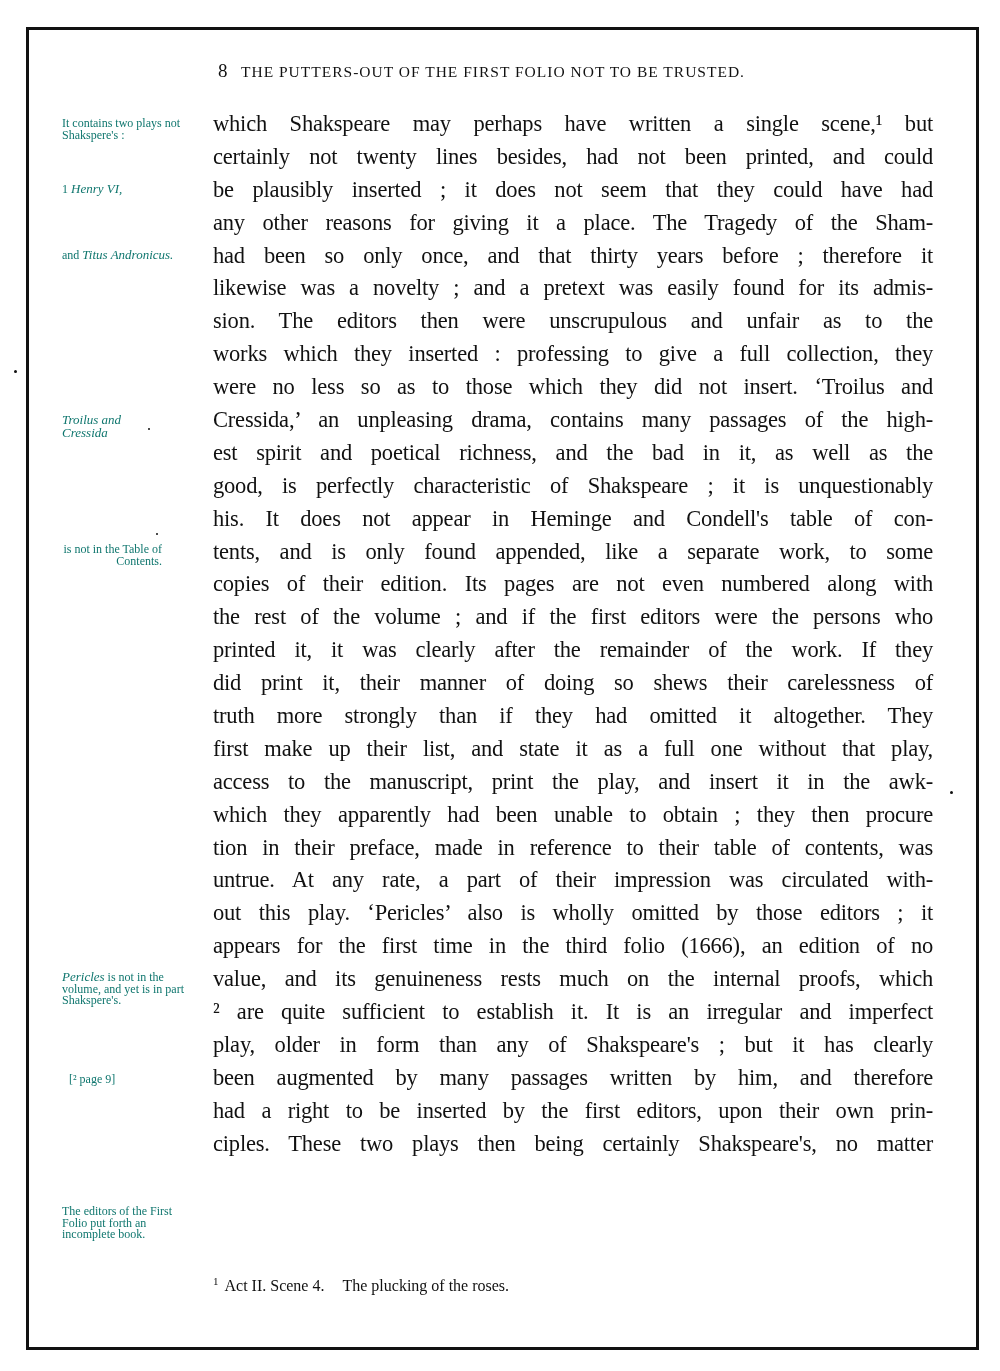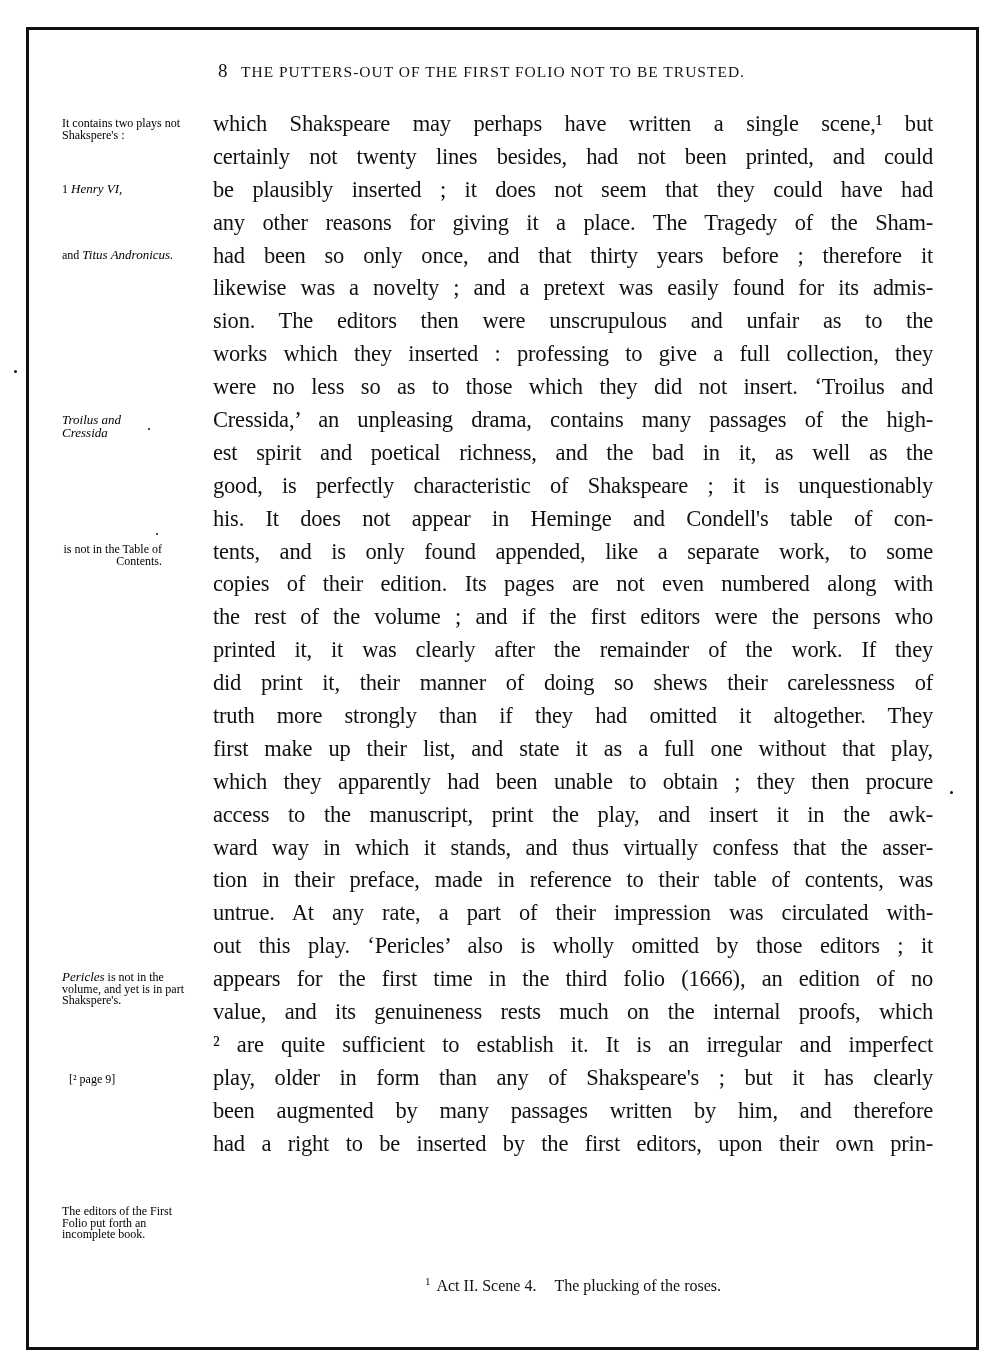--- a/index.html
+++ b/index.html
@@ -58,7 +58,7 @@
       width: 140px;
       font-size: 12px;
       line-height: 11.5px;
-      color: #000000;
+      color: #0f766e;
     }
     .margin-note i { font-style: italic; font-size: 13px; text-align: right; }
     .footnote {

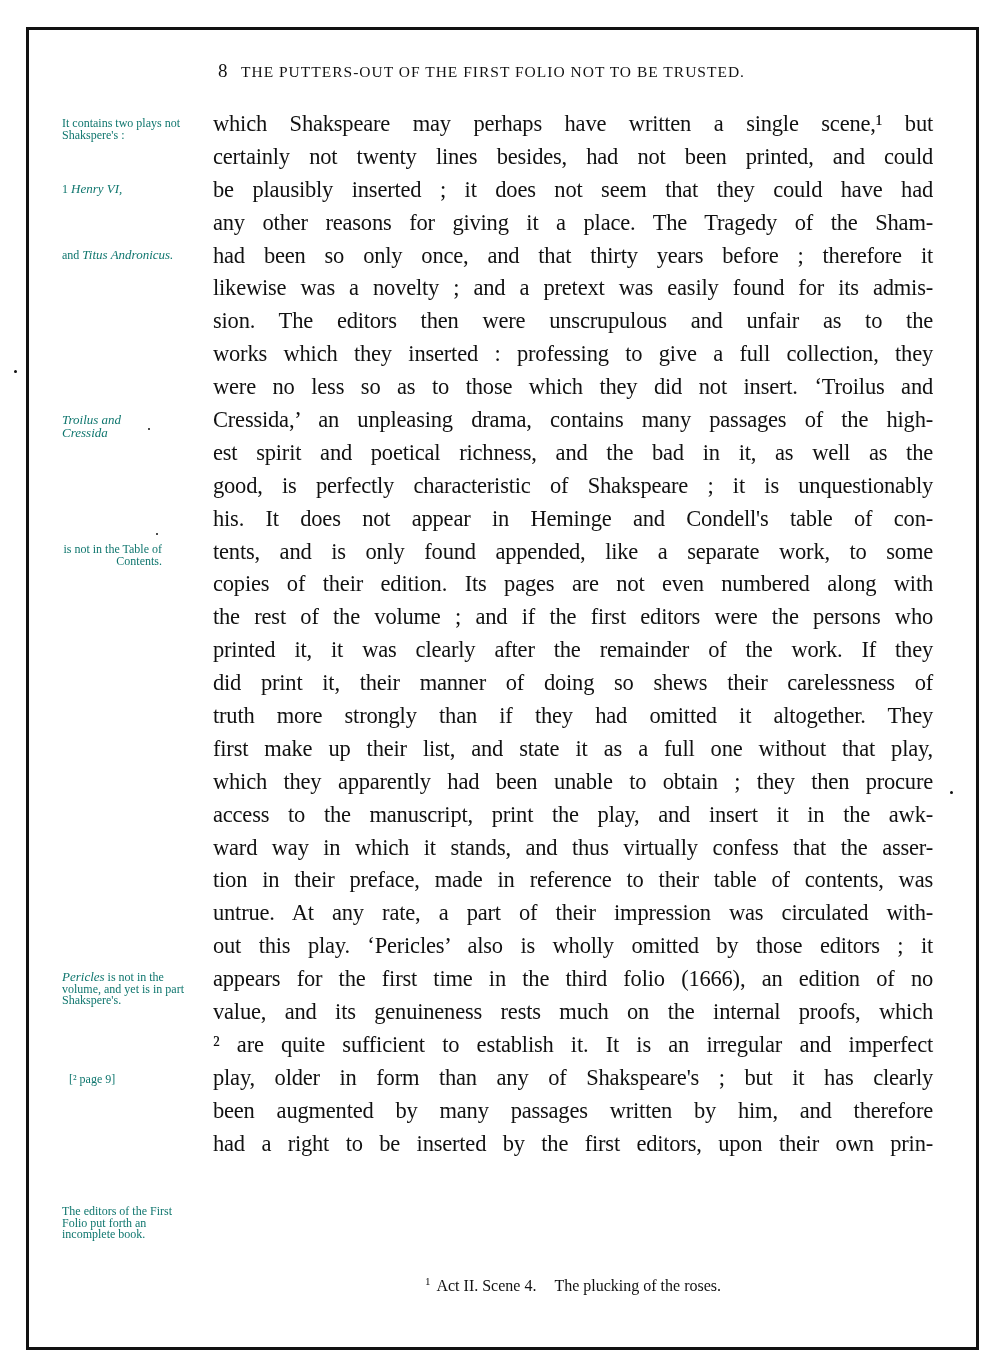--- a/index.html
+++ b/index.html
@@ -141,8 +141,8 @@
   <div class="line">did print it, their manner of doing so shews their carelessness of</div>
   <div class="line">truth more strongly than if they had omitted it altogether.  They</div>
   <div class="line">first make up their list, and state it as a full one without that play,</div>
+  <div class="line">access to the manuscript, print the play, and insert it in the awk-</div>
   <div class="line">which they apparently had been unable to obtain ;  they then procure</div>
-  <div class="line">access to the manuscript, print the play, and insert it in the awk-</div>
   <div class="line">ward way in which it stands, and thus virtually confess that the asser-</div>
   <div class="line">tion in their preface, made in reference to their table of contents, was</div>
   <div class="line">untrue.   At any rate, a part of their impression was circulated with-</div>

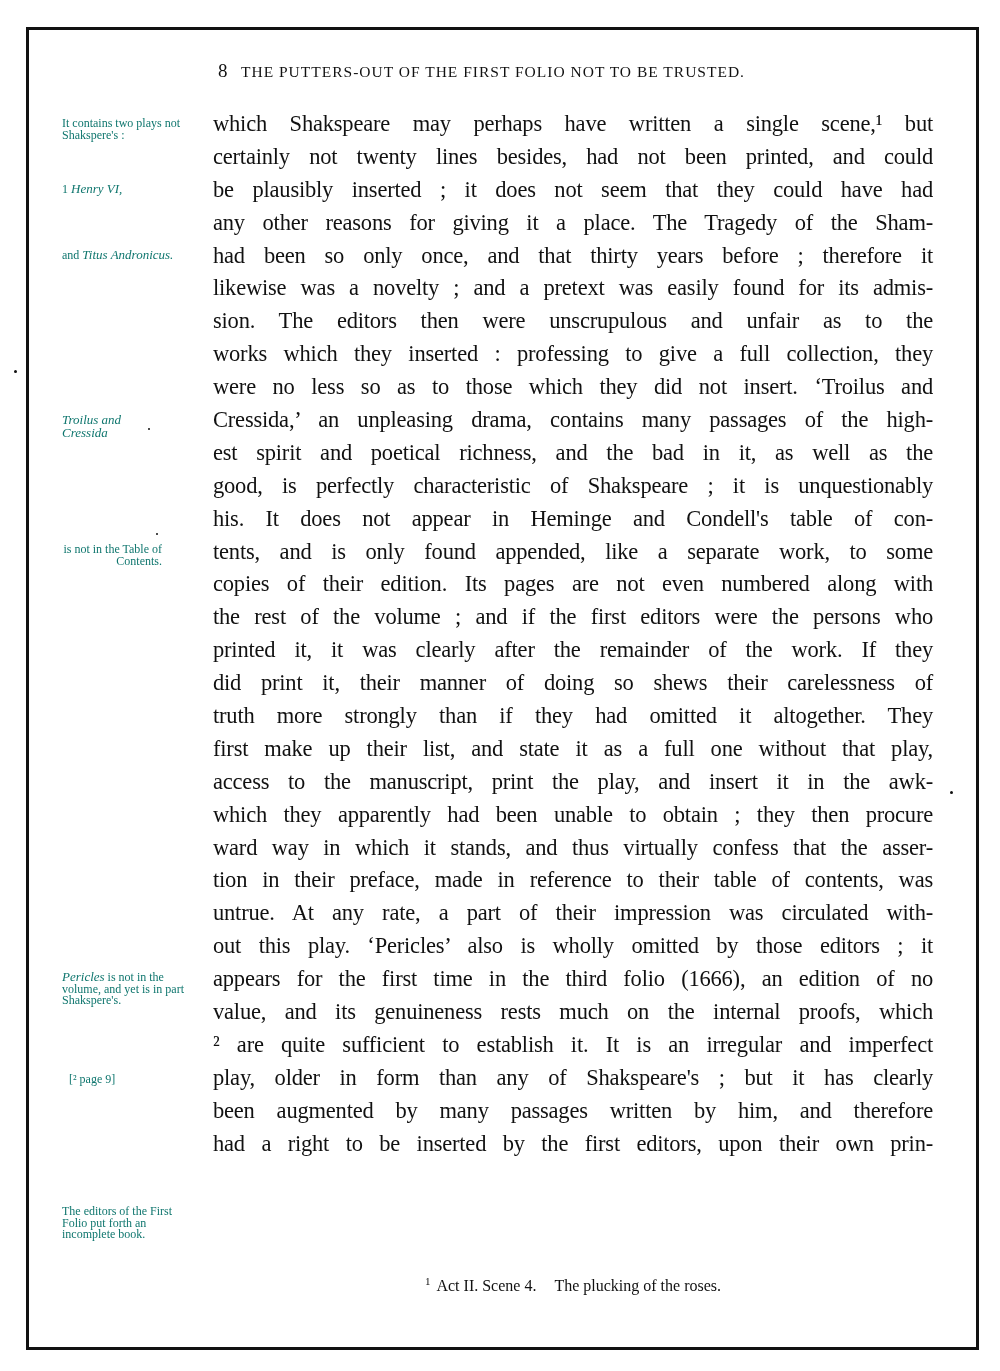--- a/index.html
+++ b/index.html
@@ -143,7 +143,6 @@
   <div class="line">first make up their list, and state it as a full one without that play,</div>
   <div class="line">access to the manuscript, print the play, and insert it in the awk-</div>
   <div class="line">which they apparently had been unable to obtain ;  they then procure</div>
-  <div class="line">ward way in which it stands, and thus virtually confess that the asser-</div>
   <div class="line">tion in their preface, made in reference to their table of contents, was</div>
   <div class="line">untrue.   At any rate, a part of their impression was circulated with-</div>
   <div class="line">out this play.   ‘Pericles’ also is wholly omitted by those editors ; it</div>

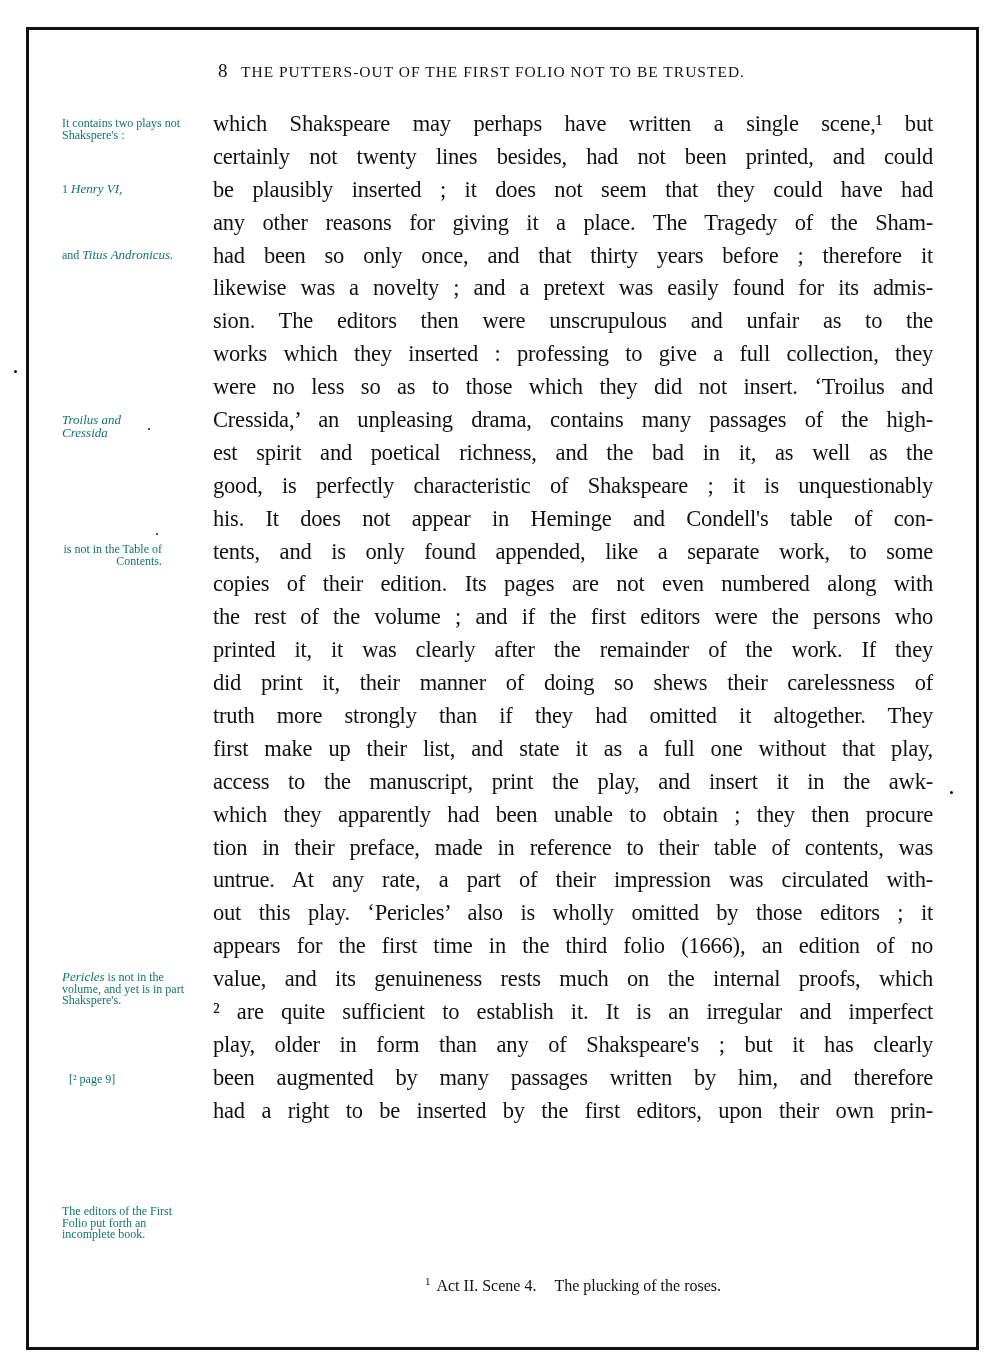--- a/index.html
+++ b/index.html
@@ -152,6 +152,7 @@
   <div class="line">play, older in form than any of Shakspeare's ; but it has clearly</div>
   <div class="line">been augmented by many passages written by him, and therefore</div>
   <div class="line">had a right to be inserted by the first editors, upon their own prin-</div>
+  <div class="line">ciples.   These two plays then being certainly Shakspeare's, no matter</div>
 </div>
 
 <div class="footnote">

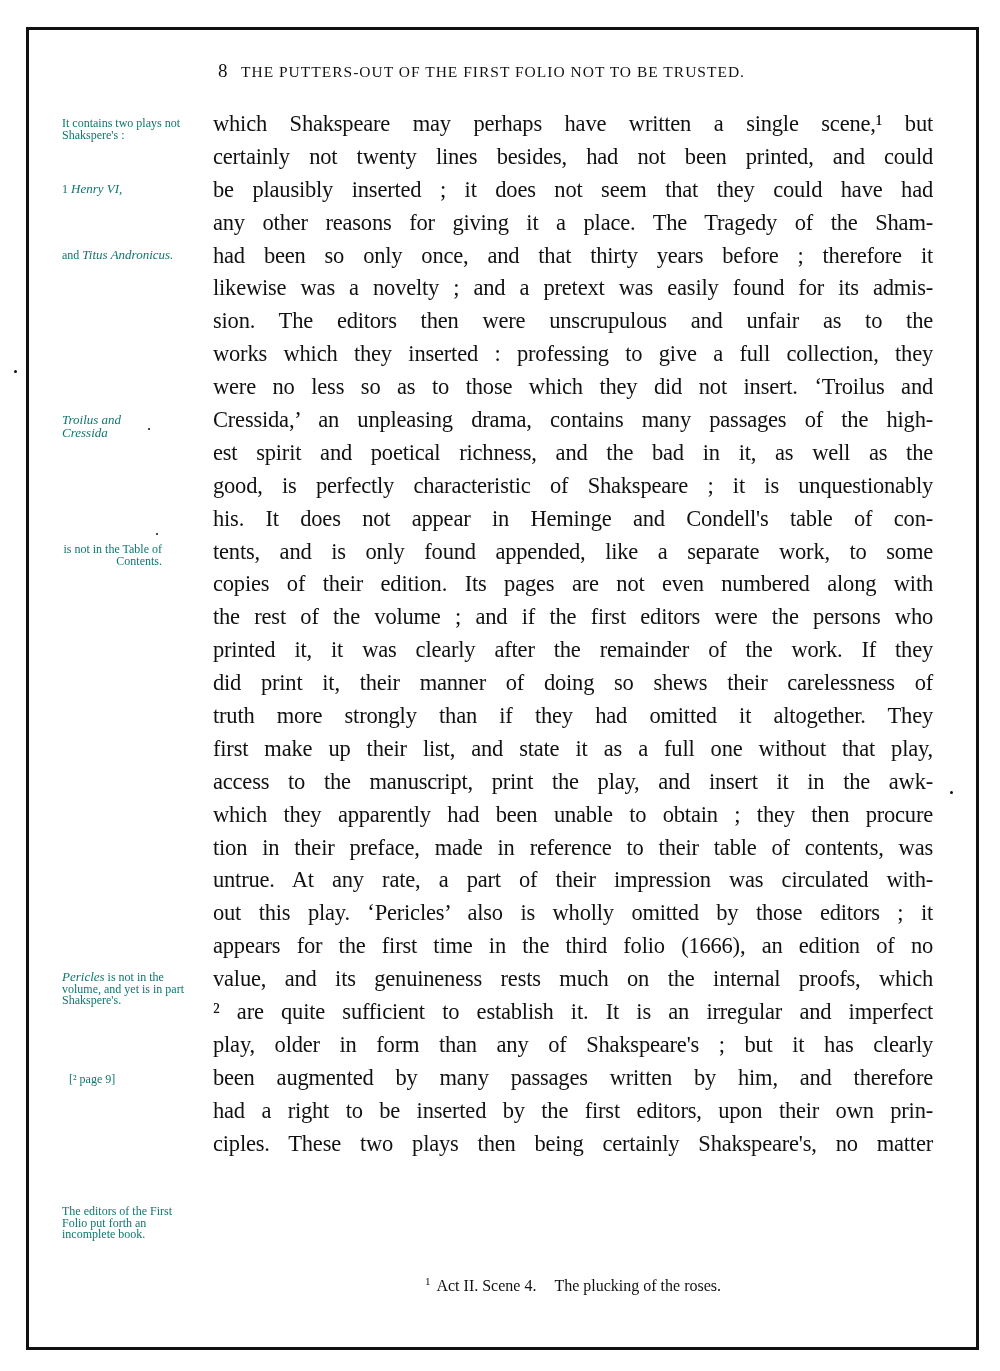--- a/index.html
+++ b/index.html
@@ -66,7 +66,6 @@
       left: 213px;
       top: 1275px;
       width: 720px;
-      text-align: center;
       font-size: 16px;
     }
     .footnote .fn-mark {

